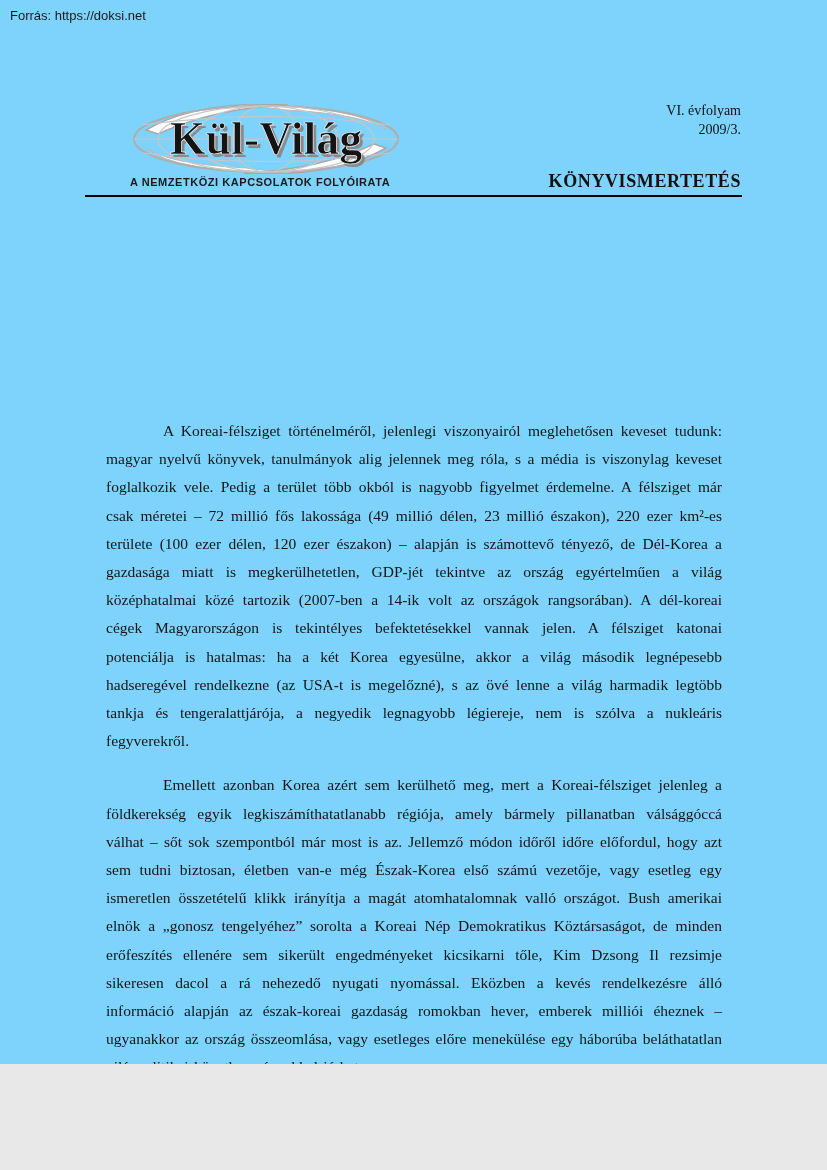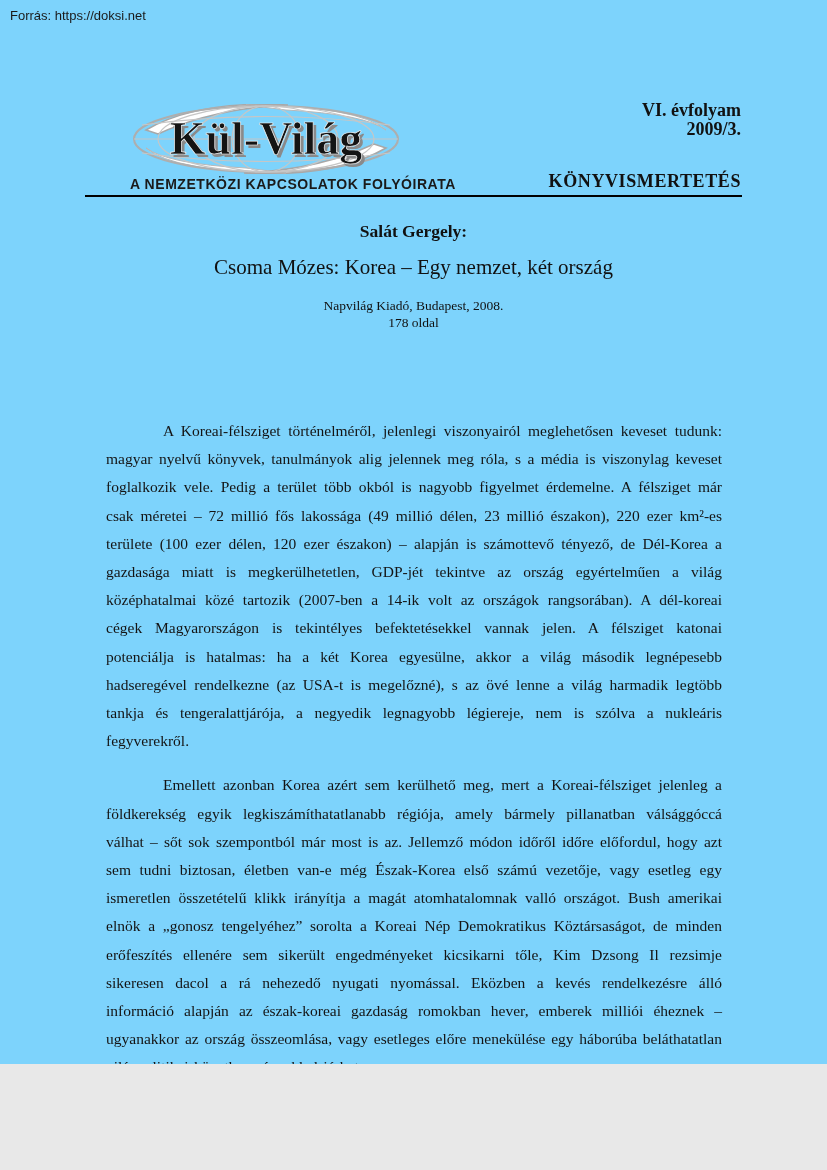--- a/index.html
+++ b/index.html
@@ -65,8 +65,8 @@
     top: 101px;
     text-align: right;
     font-family: "Liberation Serif", serif;
-    font-weight: bold;
-    font-size: 18px;
+    font-weight: normal;
+    font-size: 14px;
     line-height: 19px;
     color: #111;
   }

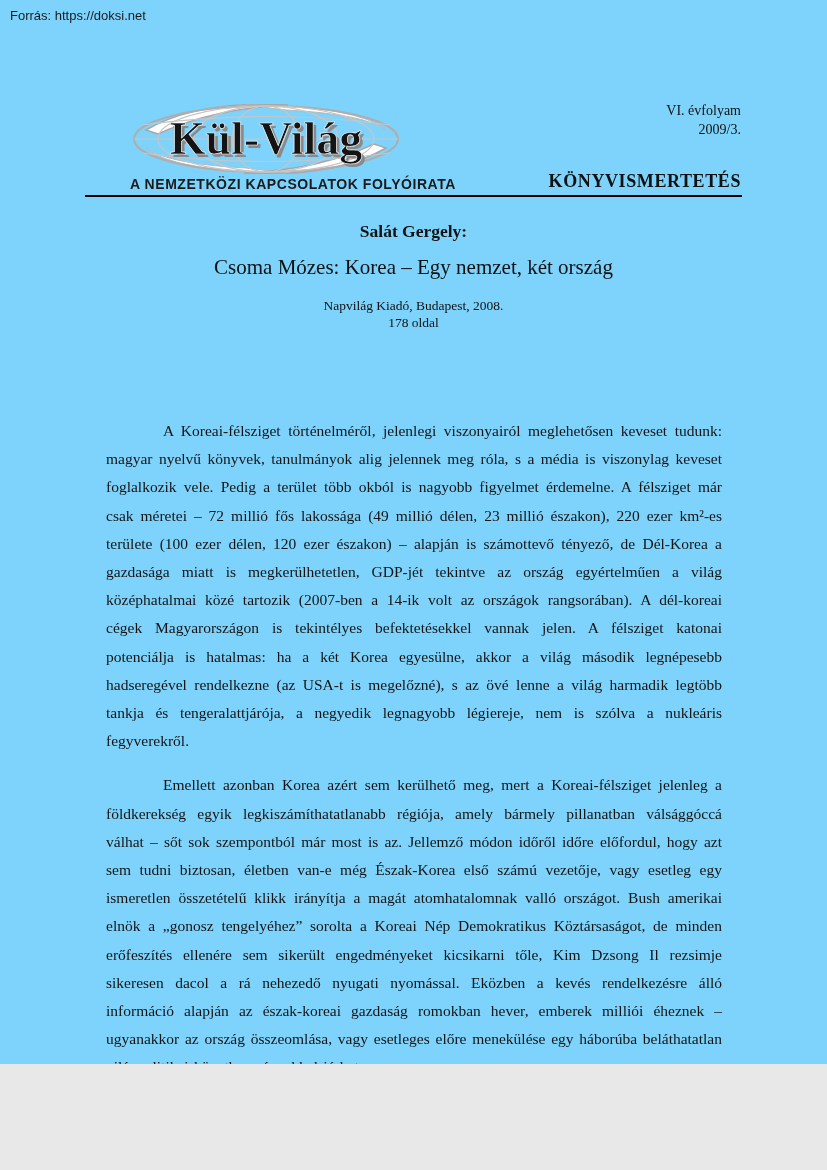--- a/index.html
+++ b/index.html
@@ -54,7 +54,7 @@
     width: 272px;
     font-family: "Liberation Sans", sans-serif;
     font-weight: bold;
-    font-size: 14px;
+    font-size: 11px;
     letter-spacing: 0.55px;
     color: #1a1a1a;
     white-space: nowrap;

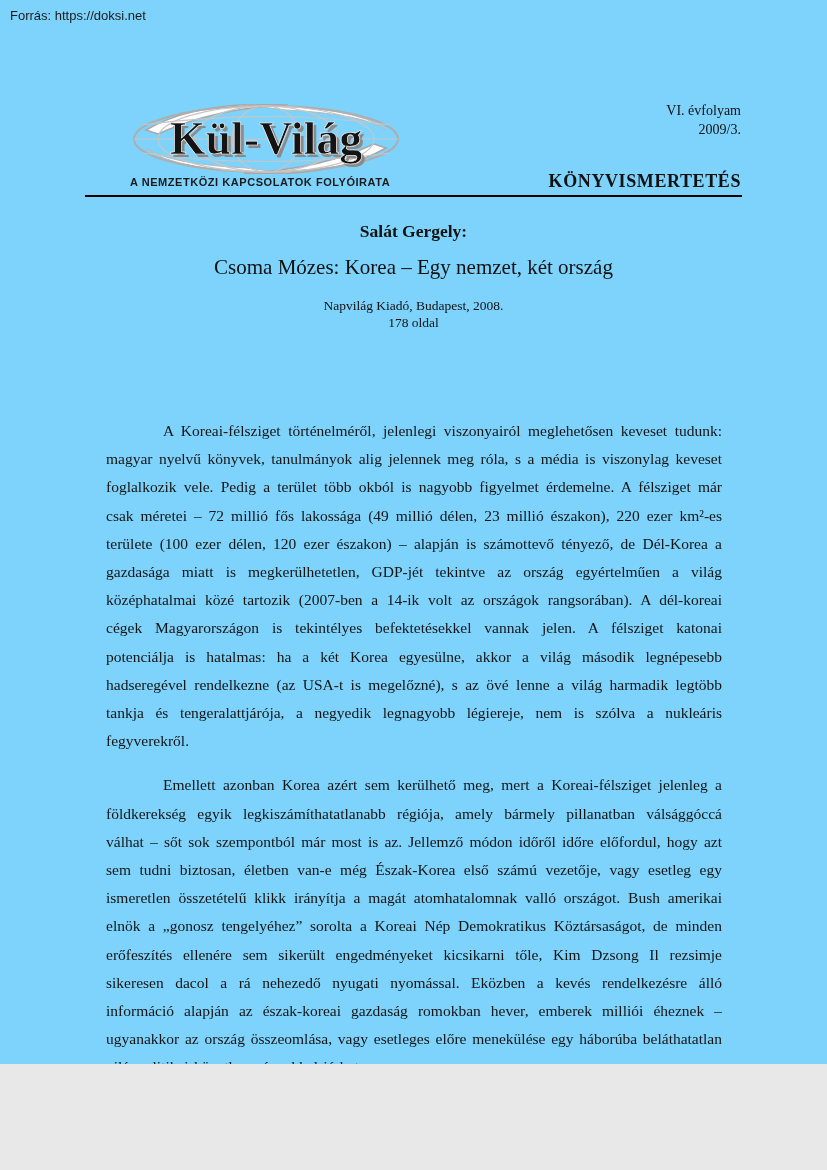--- a/index.html
+++ b/index.html
@@ -171,12 +171,6 @@
 
   <div class="rule"></div>
 
-  <section class="article-head">
-    <h2 class="article-author">Salát Gergely:</h2>
-    <h1 class="article-title">Csoma Mózes: Korea – Egy nemzet, két ország</h1>
-    <div class="article-publisher">Napvilág Kiadó, Budapest, 2008.</div>
-    <div class="article-pages">178 oldal</div>
-  </section>
 
   <article class="body-text">
     <p>A Koreai-félsziget történelméről, jelenlegi viszonyairól meglehetősen keveset tudunk: magyar nyelvű könyvek, tanulmányok alig jelennek meg róla, s a média is viszonylag keveset foglalkozik vele. Pedig a terület több okból is nagyobb figyelmet érdemelne. A félsziget már csak méretei – 72 millió fős lakossága (49 millió délen, 23 millió északon), 220 ezer km²-es területe (100 ezer délen, 120 ezer északon) – alapján is számottevő tényező, de Dél-Korea a gazdasága miatt is megkerülhetetlen, GDP-jét tekintve az ország egyértelműen a világ középhatalmai közé tartozik (2007-ben a 14-ik volt az országok rangsorában). A dél-koreai cégek Magyarországon is tekintélyes befektetésekkel vannak jelen. A félsziget katonai potenciálja is hatalmas: ha a két Korea egyesülne, akkor a világ második legnépesebb hadseregével rendelkezne (az USA-t is megelőzné), s az övé lenne a világ harmadik legtöbb tankja és tengeralattjárója, a negyedik legnagyobb légiereje, nem is szólva a nukleáris fegyverekről.</p>

